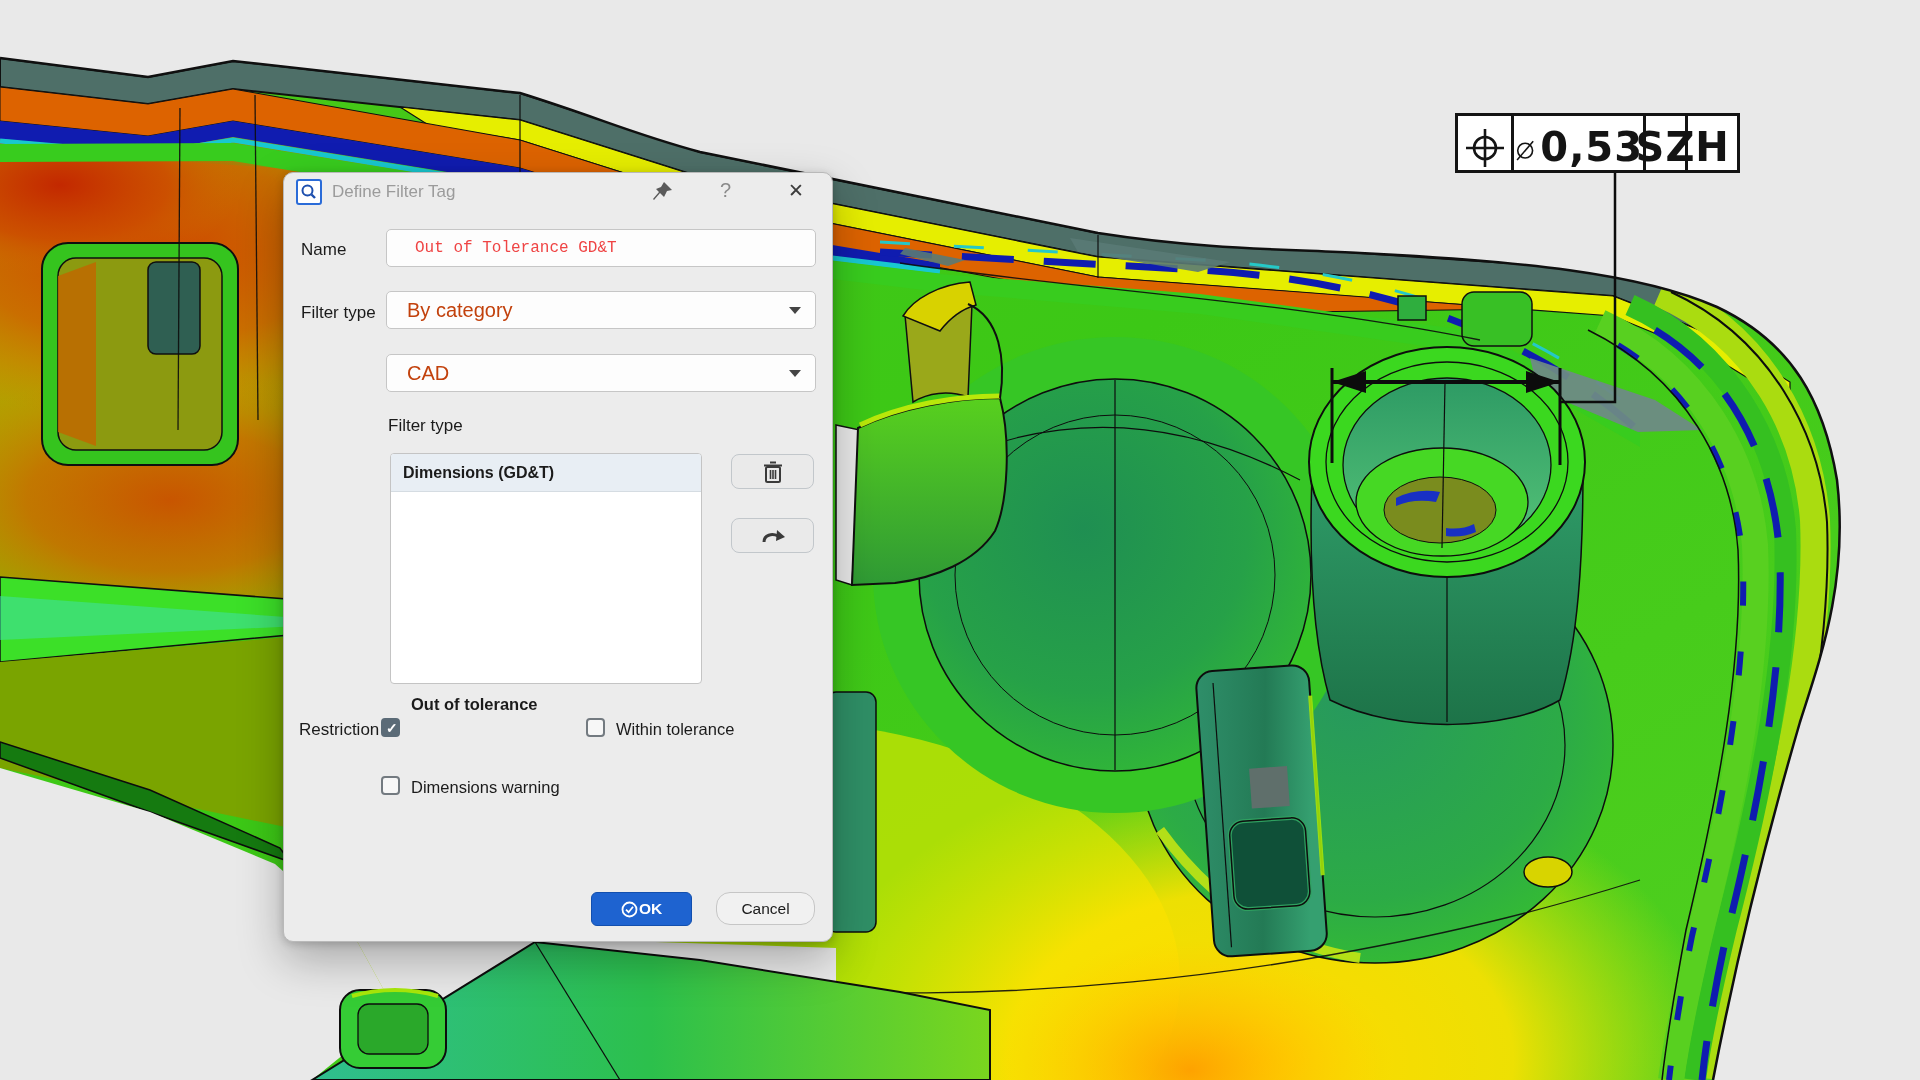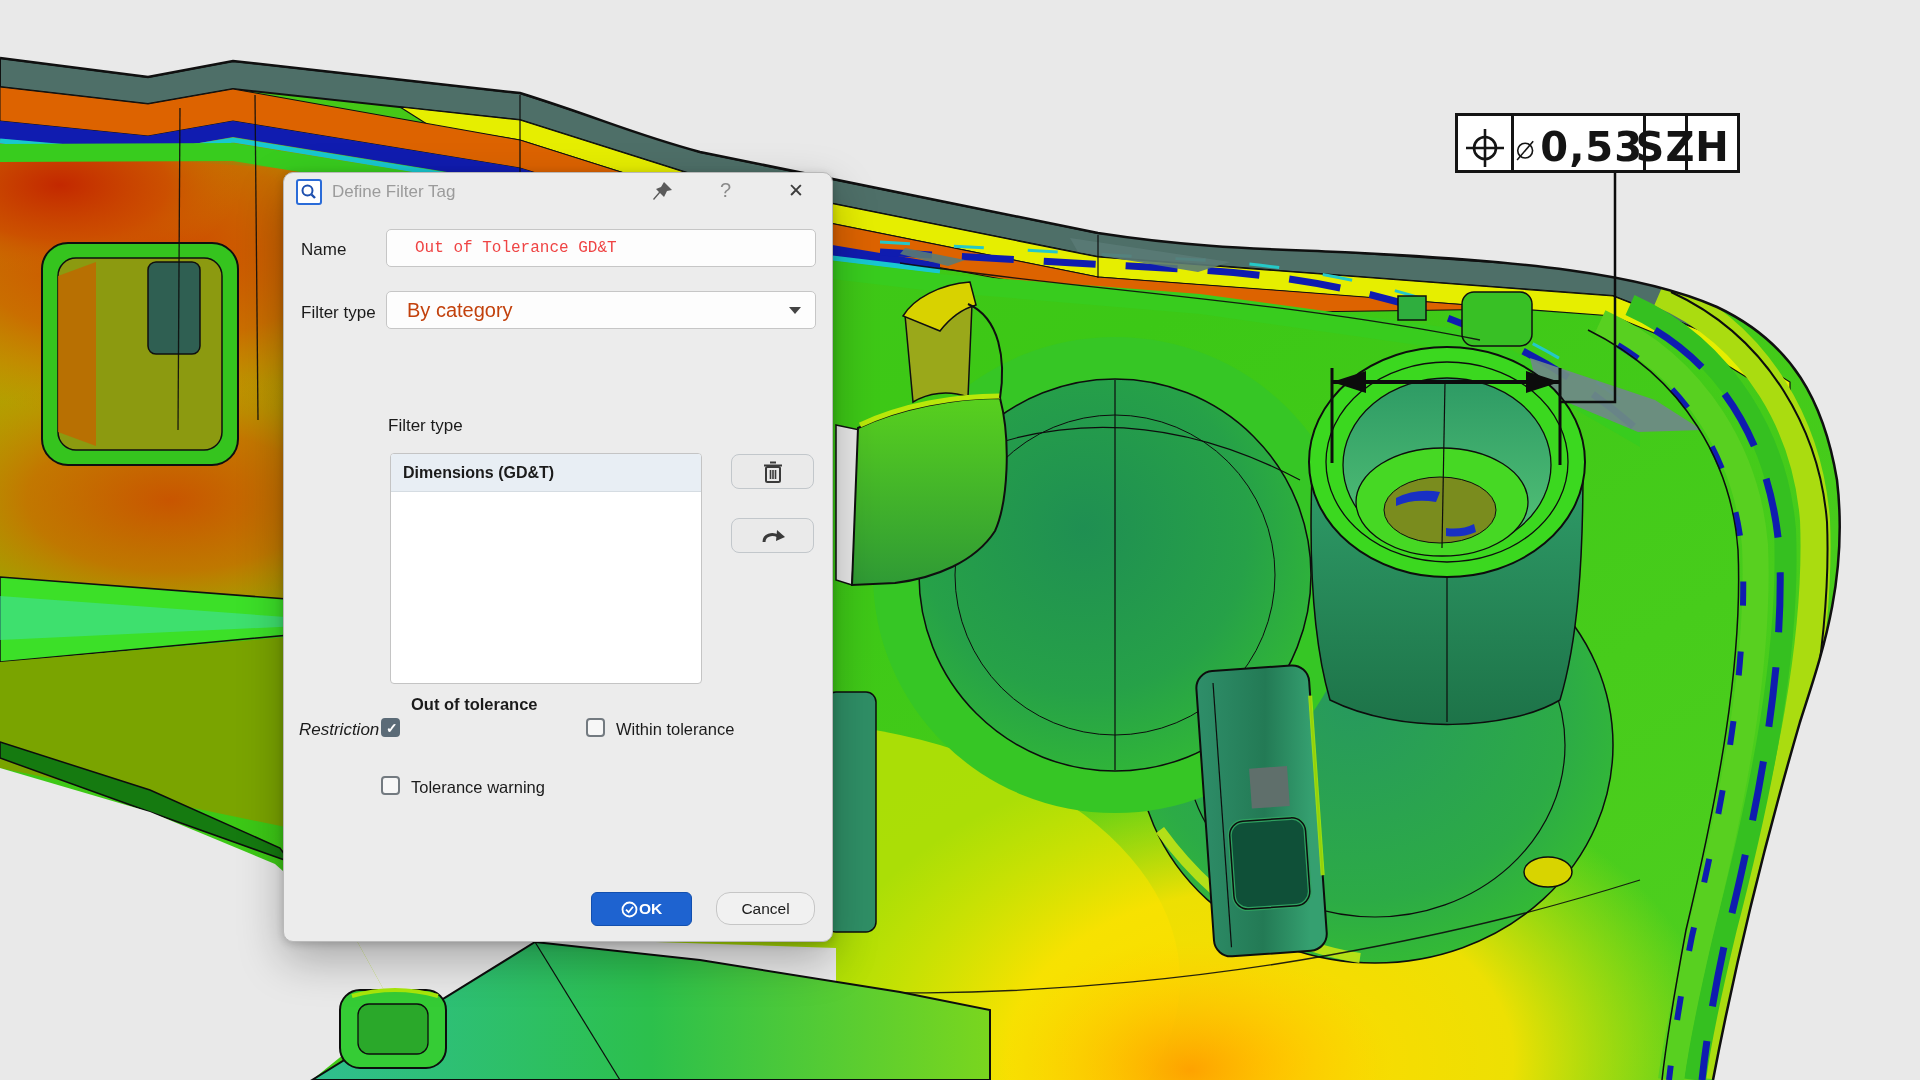--- a/index.html
+++ b/index.html
@@ -338,6 +338,10 @@
     <span class="chevron"></span>
   </div>
 
+  <div class="fld select-box" style="top:181px;">
+    <span class="sel-text">CAD</span>
+    <span class="chevron"></span>
+  </div>
 
   <div class="dlg-label" style="left:104px;top:243px;">Filter type</div>
 

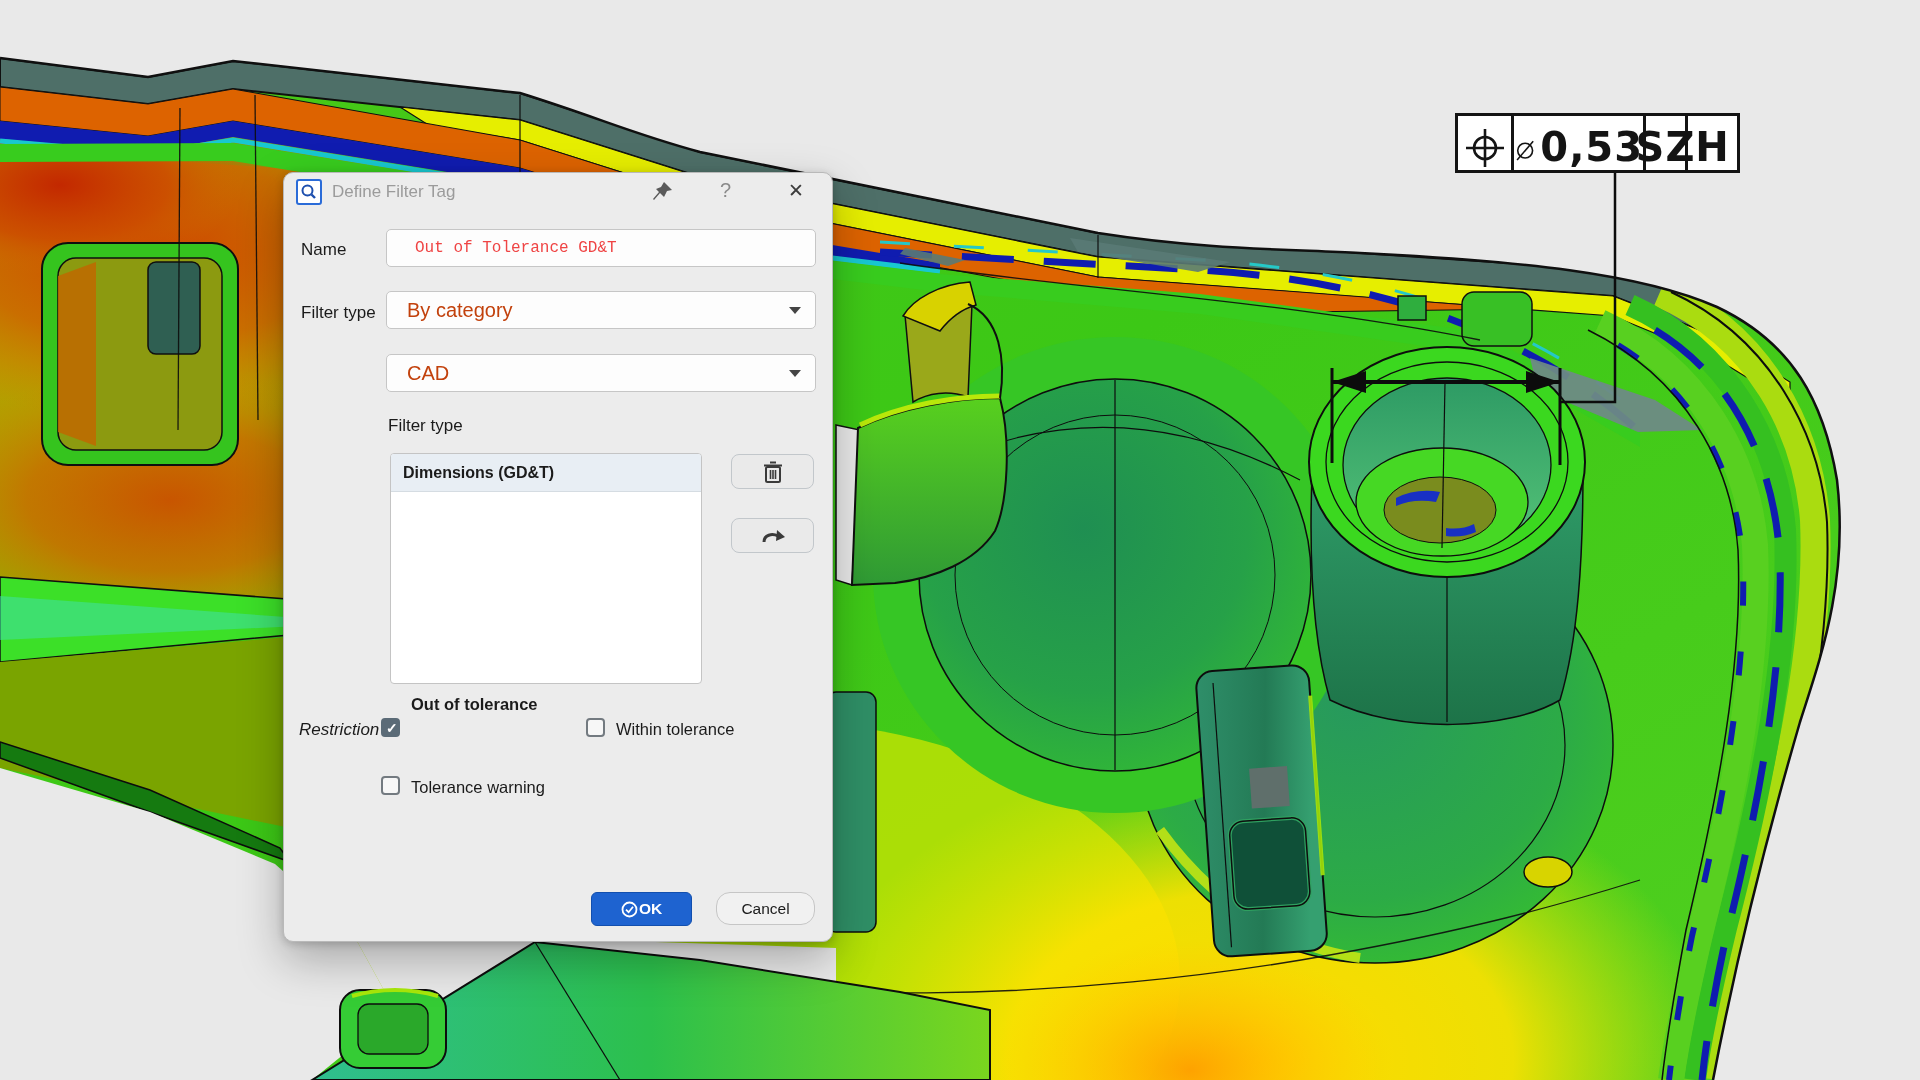--- a/index.html
+++ b/index.html
@@ -369,7 +369,7 @@
     </svg>
   </div>
 
-  <div class="dlg-label" style="left:15px;top:547px;font-style:italic;">Restriction</div>
+  <div class="dlg-label" style="left:15px;top:547px;">Restriction</div>
 
   <div class="checkbox cb-checked" style="left:97px;top:545px;"></div>
   <div class="cb-label" style="left:127px;top:522px;font-weight:700;">Out of tolerance</div>

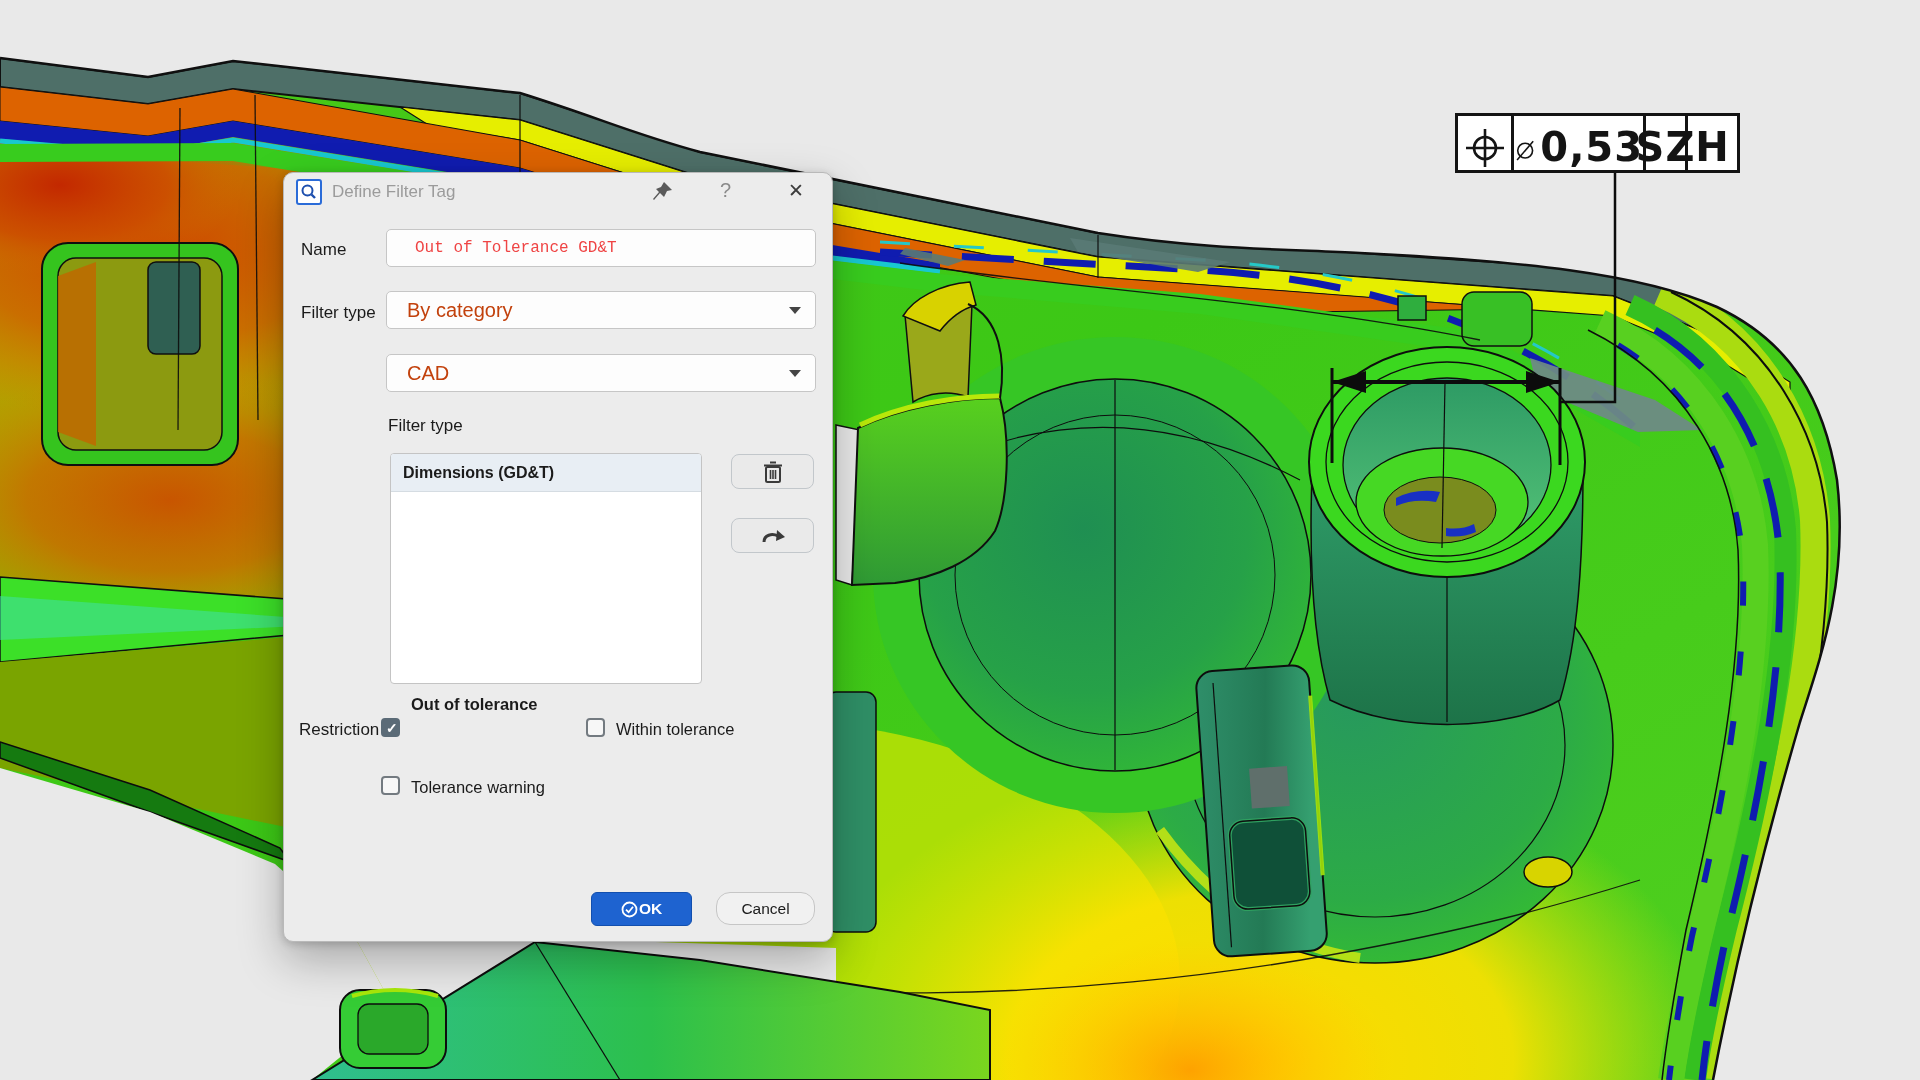--- a/index.html
+++ b/index.html
@@ -378,7 +378,7 @@
   <div class="cb-label" style="left:332px;top:547px;">Within tolerance</div>
 
   <div class="checkbox cb-unchecked" style="left:97px;top:603px;"></div>
-  <div class="cb-label" style="left:127px;top:605px;">Tolerance warning</div>
+  <div class="cb-label" style="left:127px;top:605px;">Dimensions warning</div>
 
   <div class="btn-ok">
     <svg width="17" height="17" viewBox="0 0 17 17">

